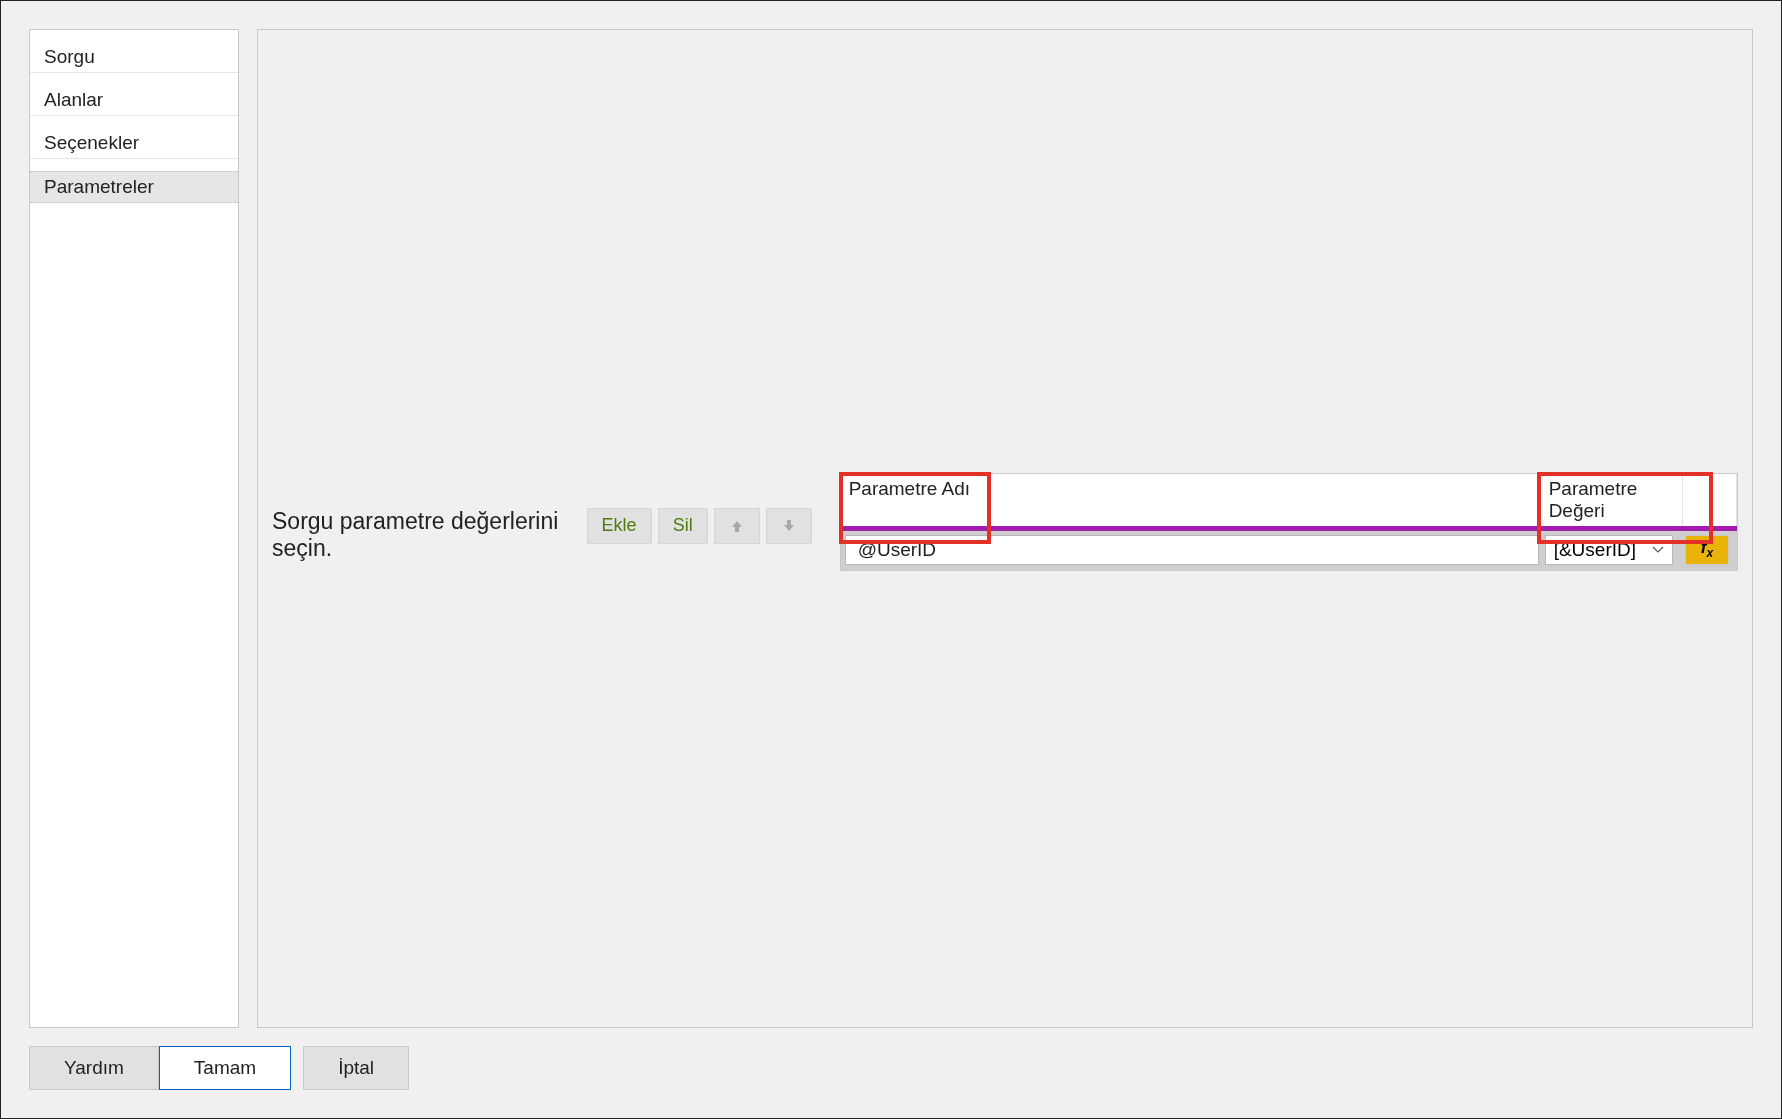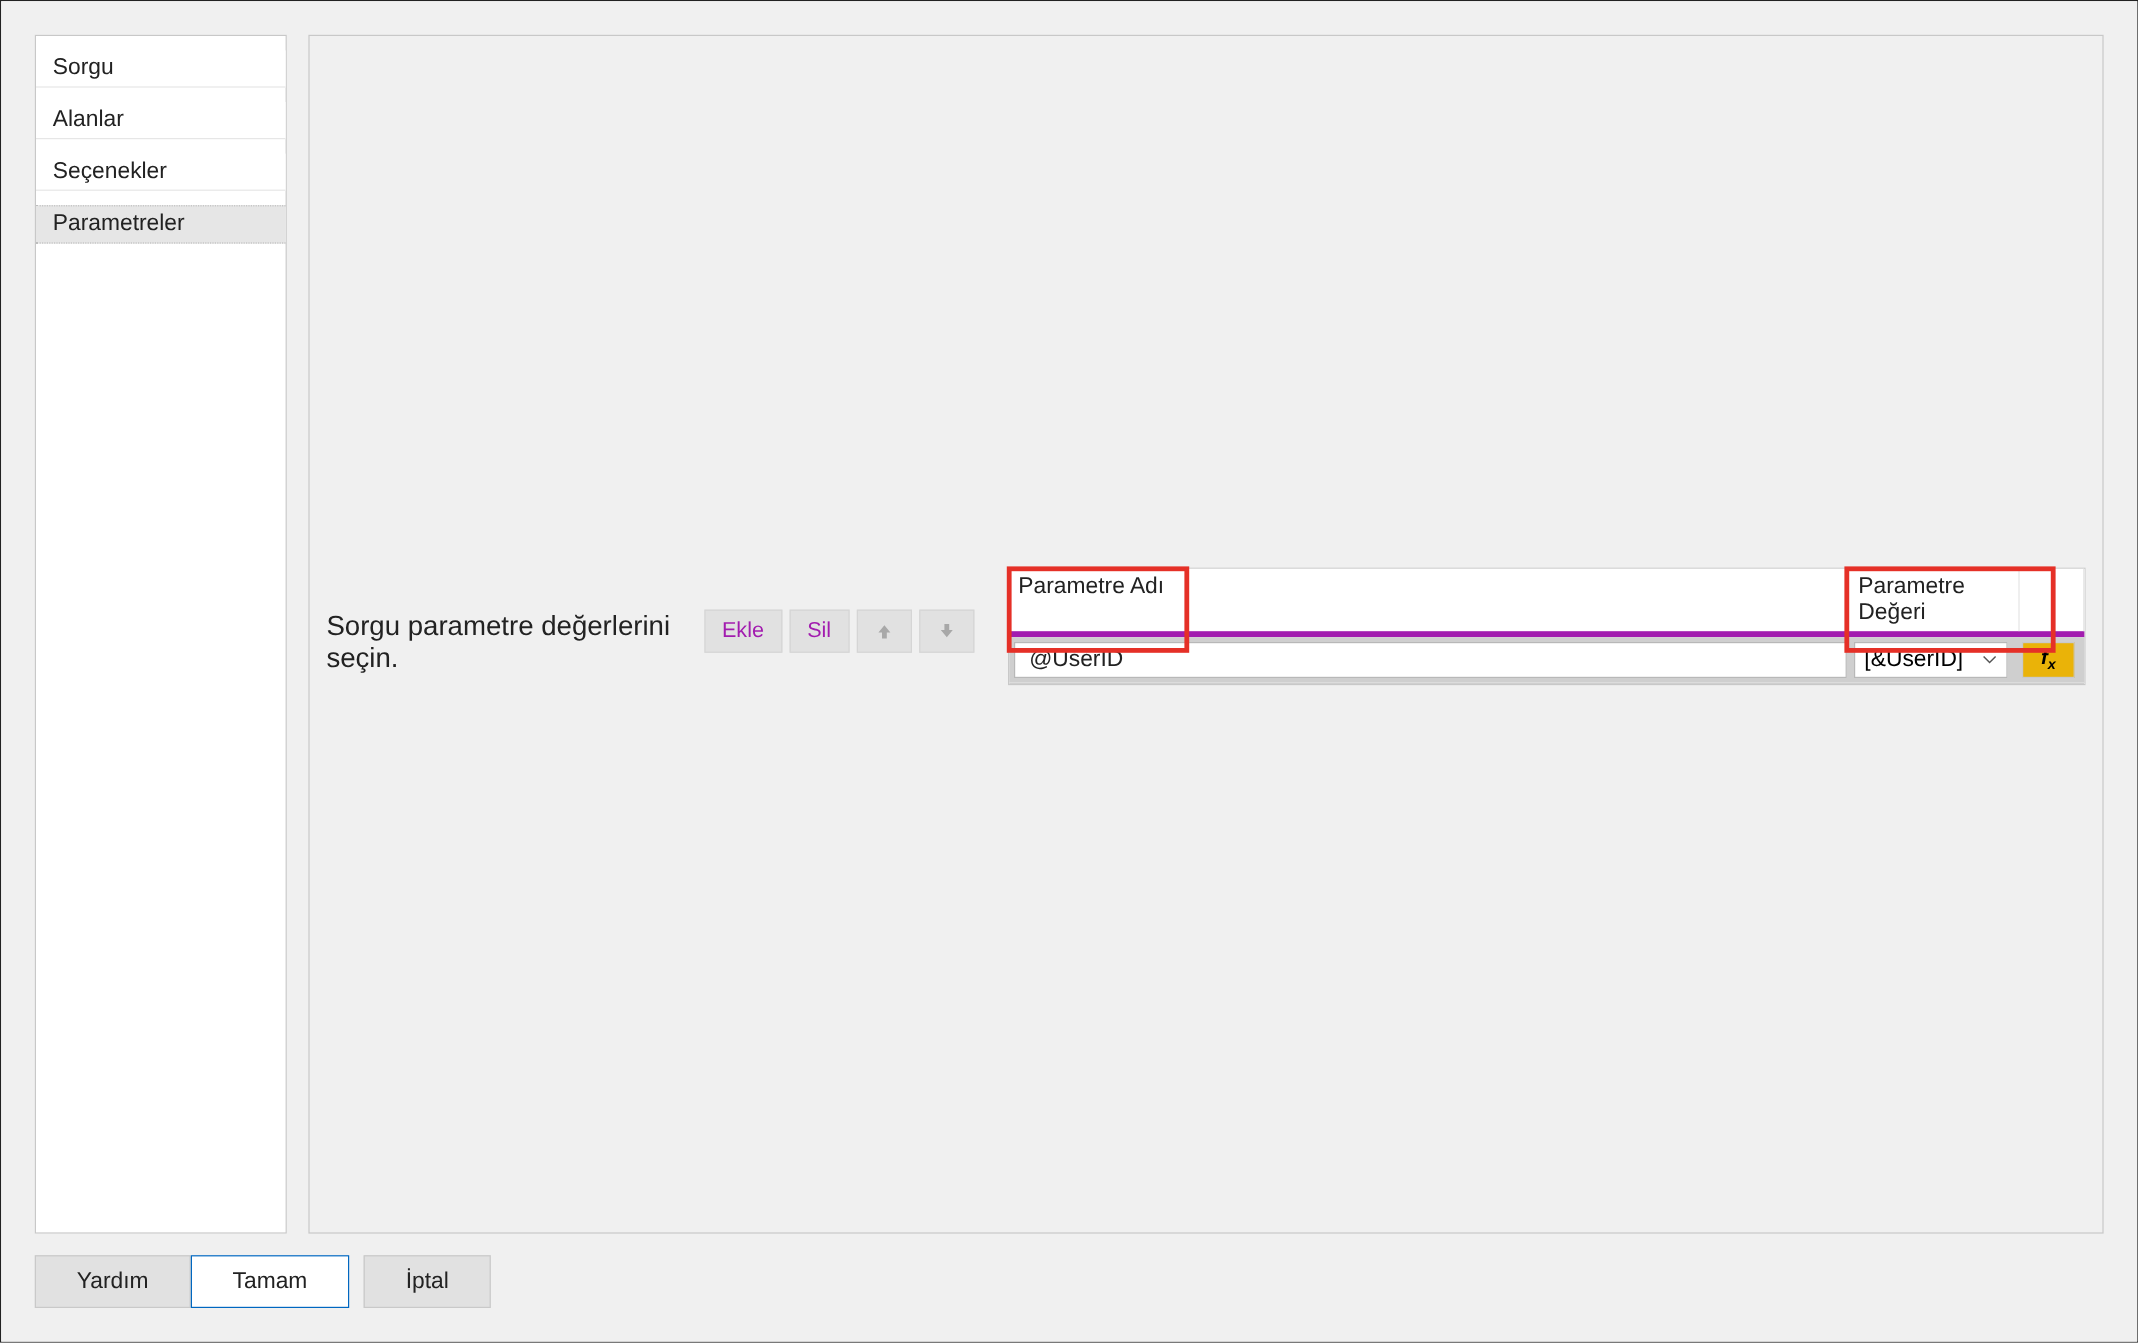--- a/index.html
+++ b/index.html
@@ -92,7 +92,7 @@
     border: 1px solid #d5d5d5;
     padding: 6px 14px;
     font-size: 18px;
-    color: #a21caf;
+    color: #4d7c0f;
     cursor: pointer;
     min-width: 40px;
     min-height: 36px;

